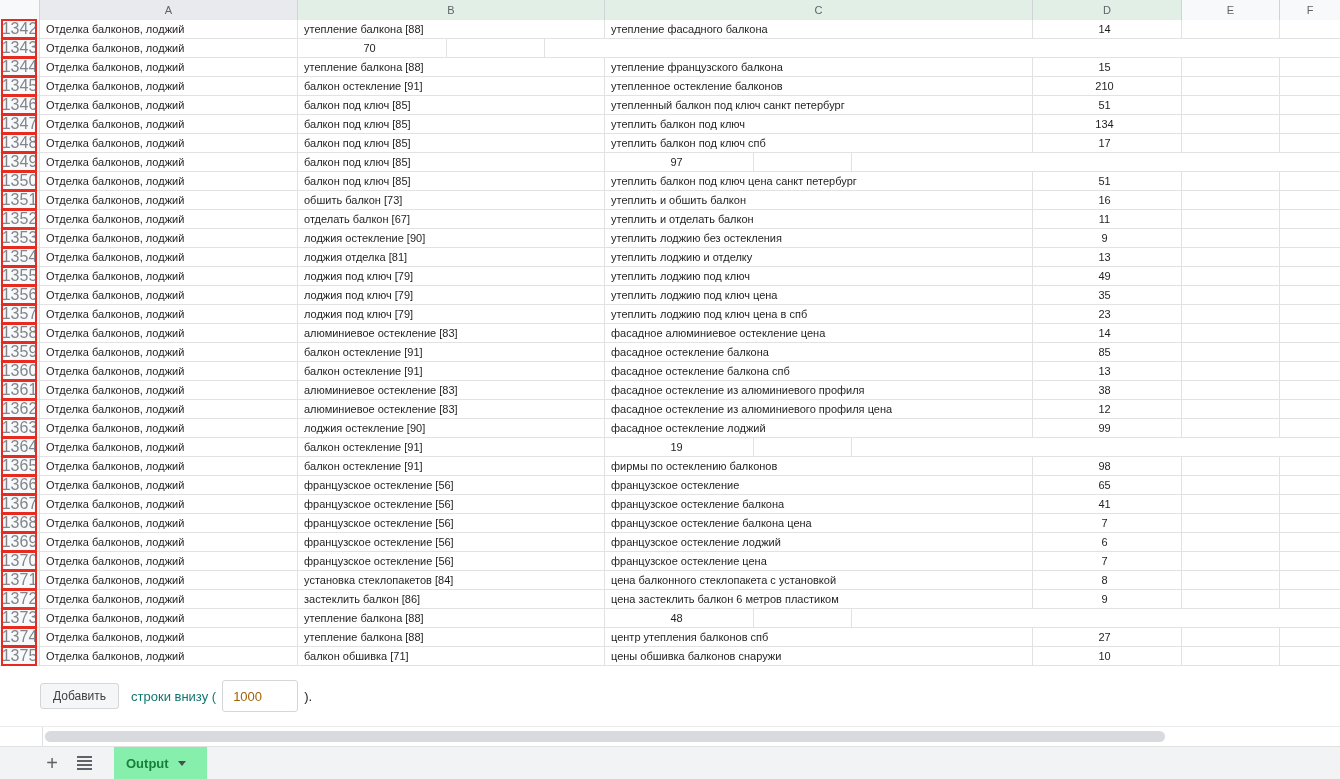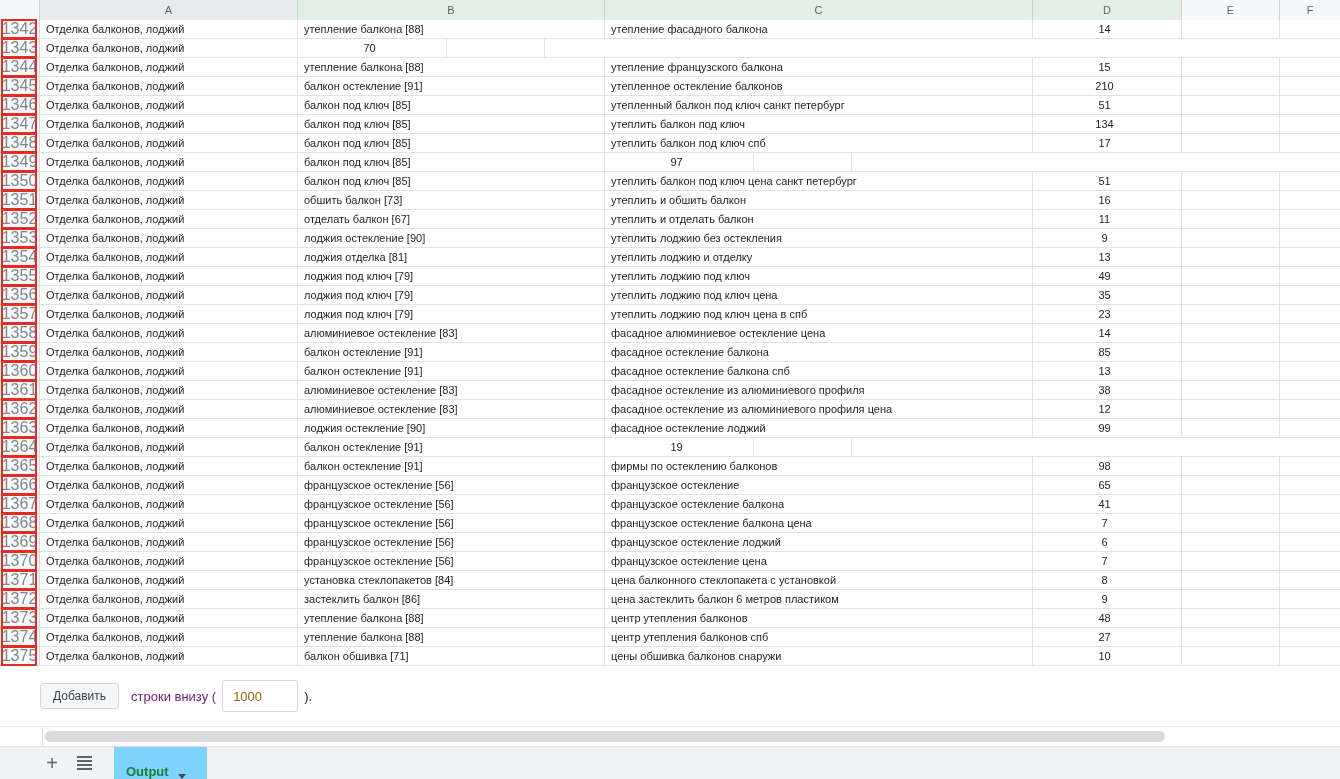--- a/index.html
+++ b/index.html
@@ -524,7 +524,6 @@
     </div>
     <div class="cell w-a ca">Отделка балконов, лоджий</div>
     <div class="cell w-b cb">утепление балкона [88]</div>
-    <div class="cell w-c cc">центр утепления балконов</div>
     <div class="cell w-d num cd">48</div>
     <div class="cell w-e ce"></div>
     <div class="cell w-f cf"></div>

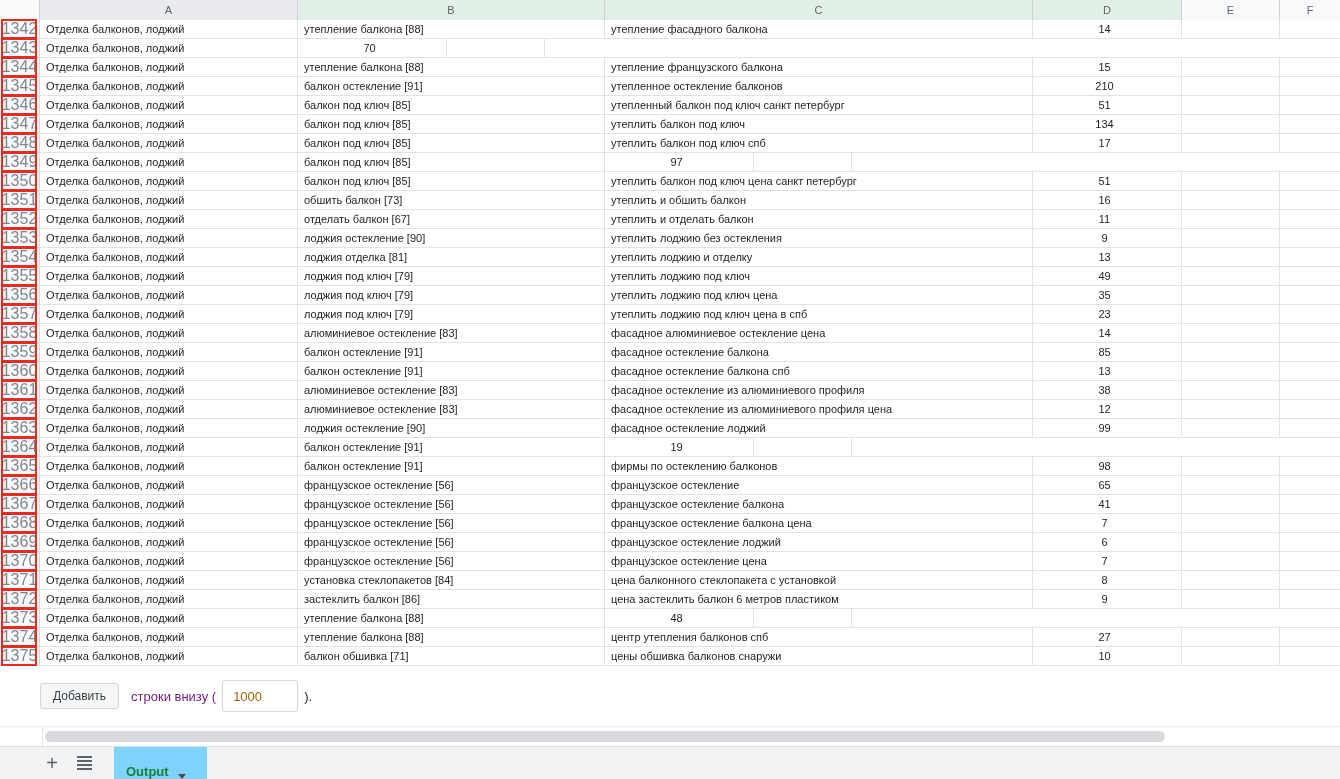--- a/index.html
+++ b/index.html
@@ -55,7 +55,7 @@
     background: #f5f6f7; border: 1px solid #d4d6d9; border-radius: 3px;
     font-family: "Liberation Sans", sans-serif; cursor: pointer;
   }
-  .addrow-text { font-size: 13px; color: #701a75; margin-left: 12px; }
+  .addrow-text { font-size: 13px; color: #0f766e; margin-left: 12px; }
   .addrow-input {
     width: 76px; height: 32px; margin-left: 6px; padding: 0 10px;
     font-size: 13px; color: #a16207; border: 1px solid #d4d6d9; border-radius: 3px;

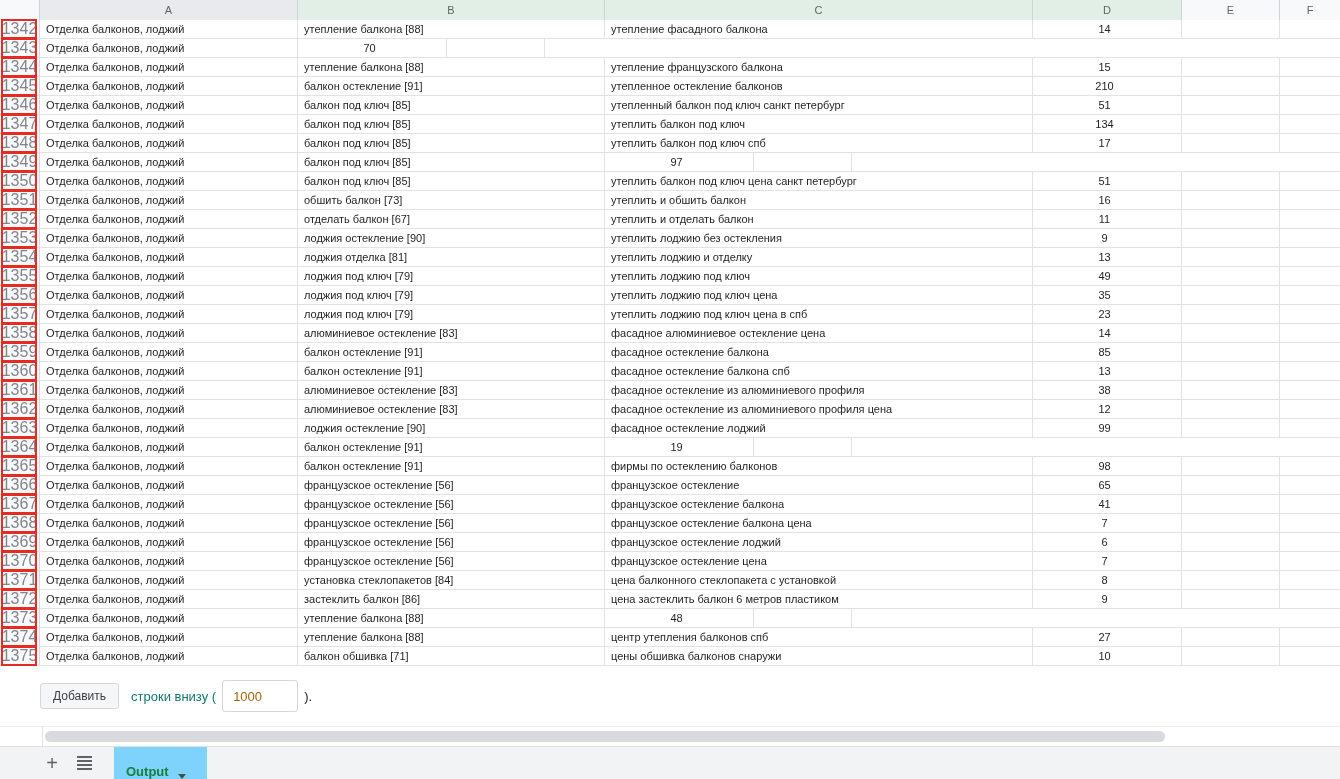--- a/index.html
+++ b/index.html
@@ -94,8 +94,8 @@
     background-image: repeating-linear-gradient(to bottom, #5f6368 0, #5f6368 2px, transparent 2px, transparent 4px);
   }
   .tab {
-    margin-left: 14px; width: 93px; background: #7dd3fc;
-    display: flex; align-items: flex-end; padding: 0 12px; gap: 9px;
+    margin-left: 14px; width: 93px; background: #86efac;
+    display: flex; align-items: center; padding: 0 12px; gap: 9px;
     cursor: pointer;
   }
   .tab-label { font-size: 13px; font-weight: bold; color: #188038; }

